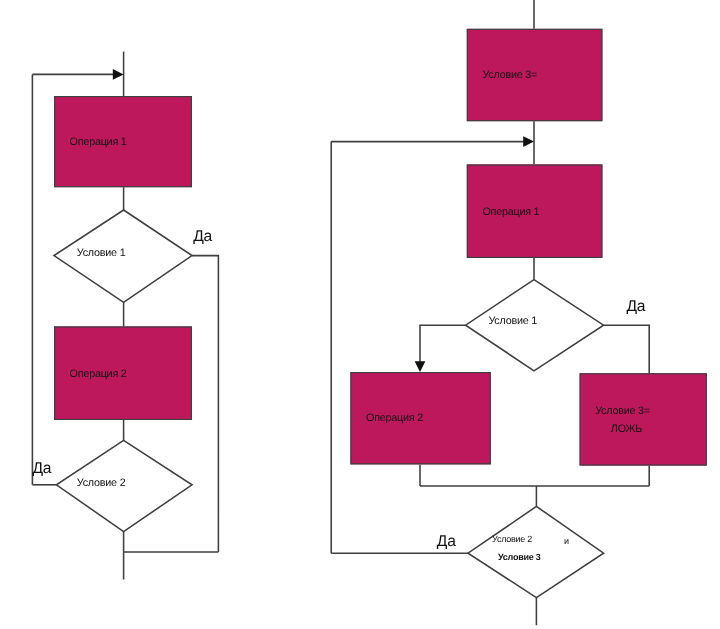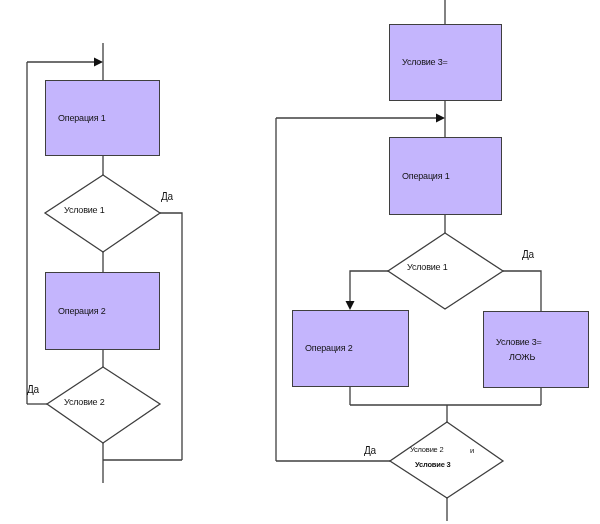--- a/index.html
+++ b/index.html
@@ -24,7 +24,7 @@
     position: absolute;
     box-sizing: border-box;
     border: 1.5px solid #3f3f3f;
-    background: #c4b5fd;
+    background: #be185d;
     display: flex;
     flex-direction: column;
     justify-content: center;

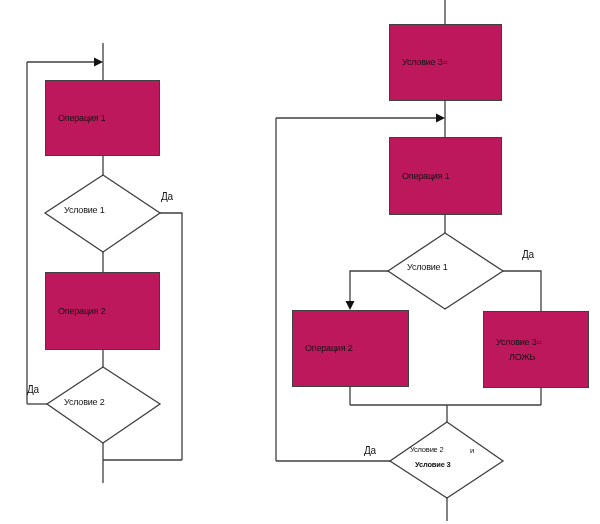--- a/index.html
+++ b/index.html
@@ -46,7 +46,7 @@
     white-space: nowrap;
   }
   .lbl.small {
-    font-size: 10px;
+    font-size: 13px;
     line-height: 8px;
   }
   .lbl.tiny {

